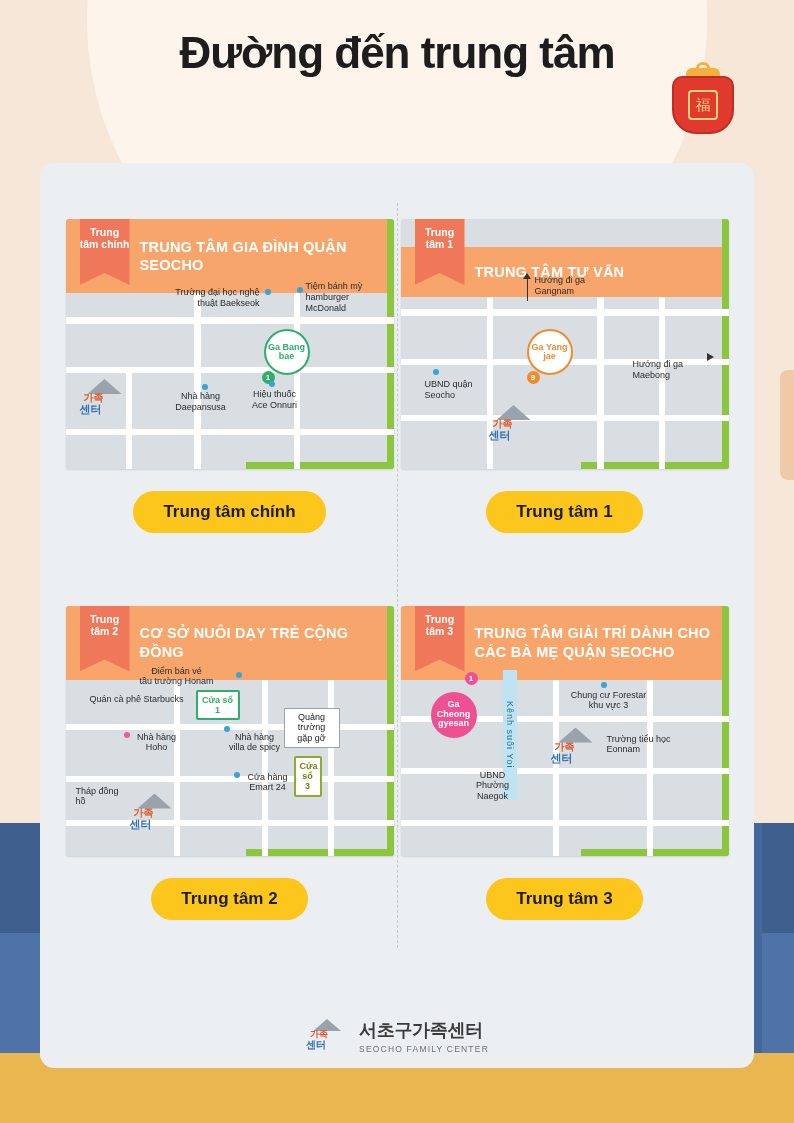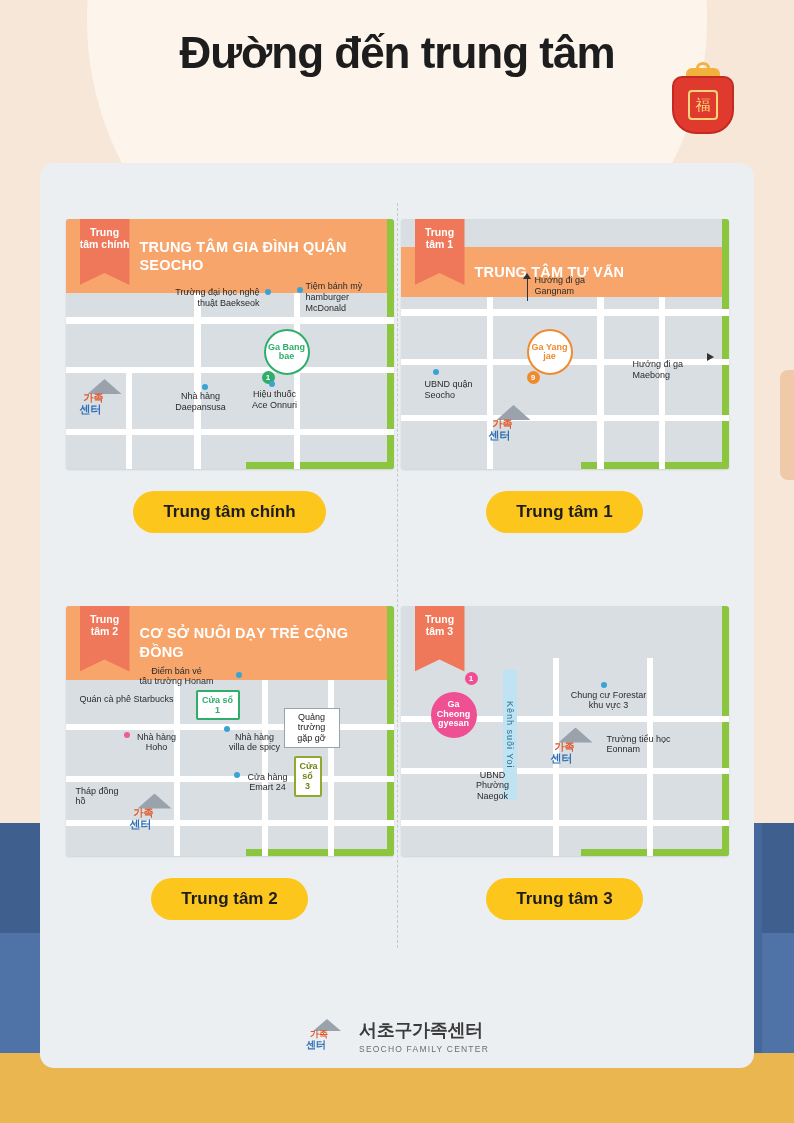--- a/index.html
+++ b/index.html
@@ -410,6 +410,10 @@
         <div class="road" style="left:152px;top:52px;width:6px;height:198px"></div>
         <div class="road" style="left:246px;top:52px;width:6px;height:198px"></div>
 
+        <div class="map-head">
+          <div class="map-head-title">TRUNG TÂM GIẢI TRÍ DÀNH
+CHO CÁC BÀ MẸ QUẬN SEOCHO</div>
+        </div>
         <div class="ribbon">Trung
 tâm
 3</div>

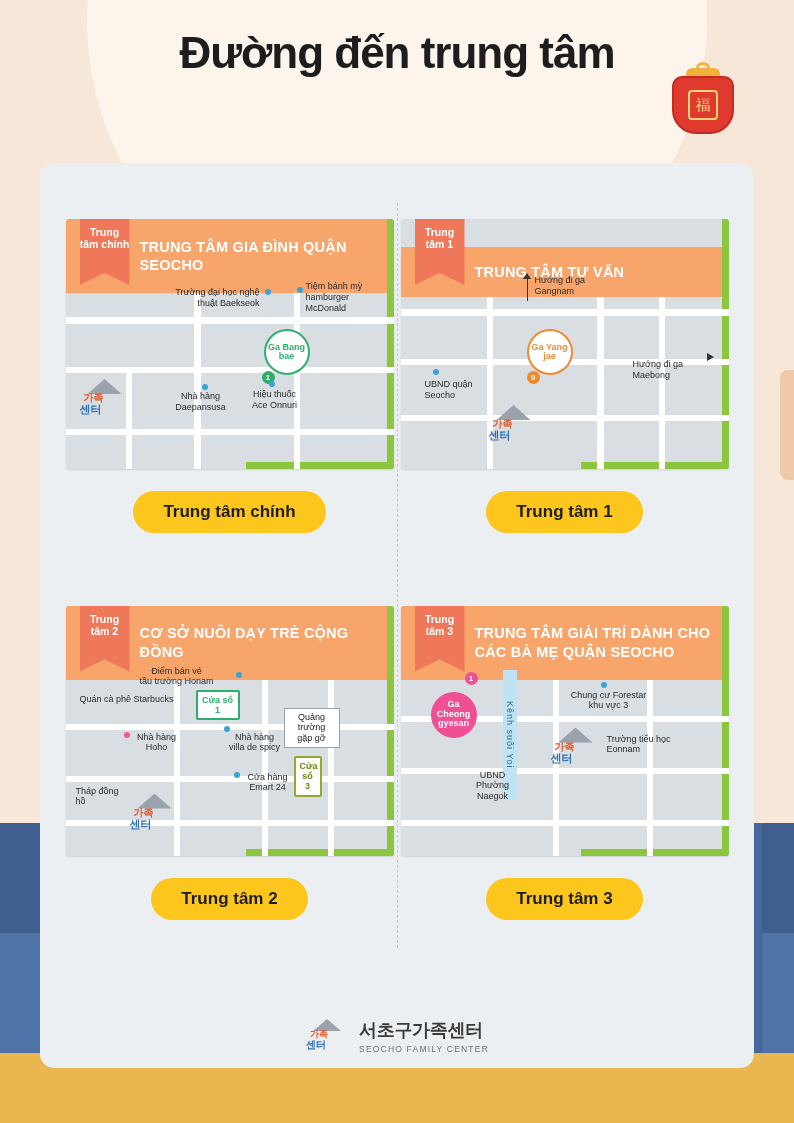--- a/index.html
+++ b/index.html
@@ -363,7 +363,7 @@
         <div class="lbl" style="left:56px;top:60px;width:110px">Điểm bán vé
 tầu trường Honam</div>
         <div class="dot" style="left:170px;top:66px"></div>
-        <div class="lbl l" style="left:14px;top:88px;width:130px">Quán cà phê Starbucks</div>
+        <div class="lbl l" style="left:24px;top:88px;width:130px">Quán cà phê Starbucks</div>
         <div class="dot" style="left:140px;top:90px"></div>
 
         <div class="exitbox" style="left:130px;top:84px;width:44px">Cửa sổ

